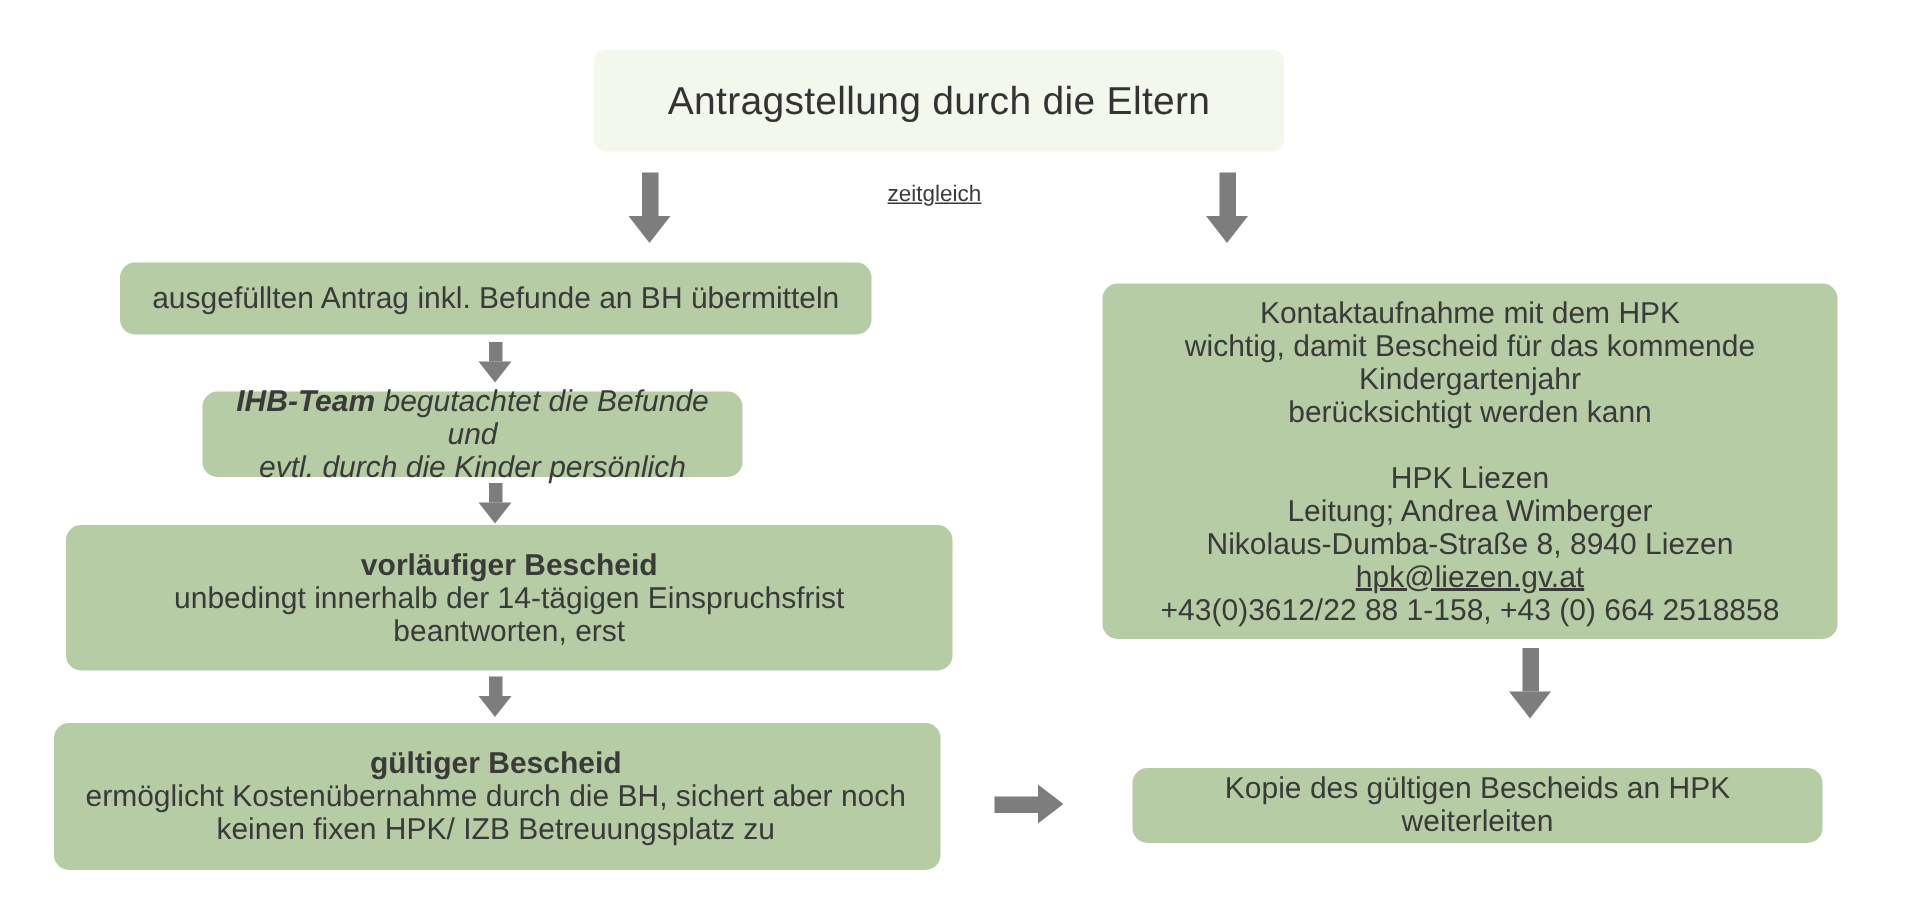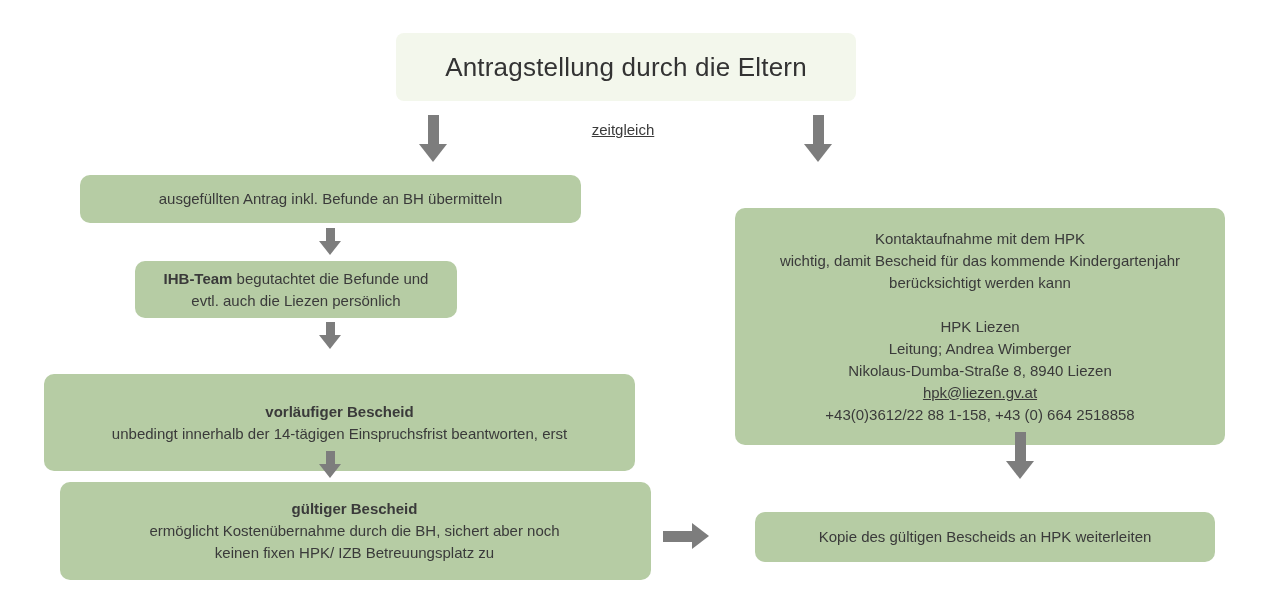--- a/index.html
+++ b/index.html
@@ -22,7 +22,7 @@
     text-align: center;
     border-radius: 10px;
     background: #b6cca4;
-    font-size: 15px;
+    font-size: 20px;
     line-height: 22px;
     padding: 8px 18px;
   }

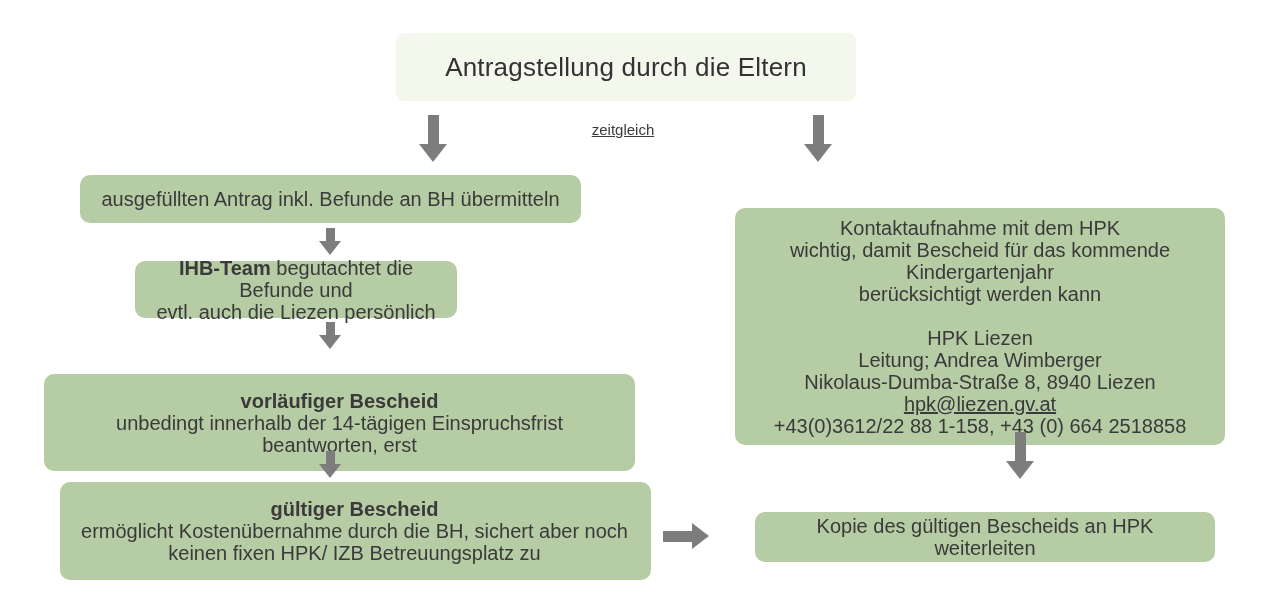--- a/index.html
+++ b/index.html
@@ -127,7 +127,7 @@
     <div class="head"></div>
   </div>
 
-  <div class="box" style="left:735px; top:208px; width:490px; height:237px;">
+  <div class="box" style="left:735px; top:189px; width:490px; height:237px;">
     <span class="line">Kontaktaufnahme mit dem HPK</span>
     <span class="line">wichtig, damit Bescheid für das kommende Kindergartenjahr</span>
     <span class="line">berücksichtigt werden kann</span>

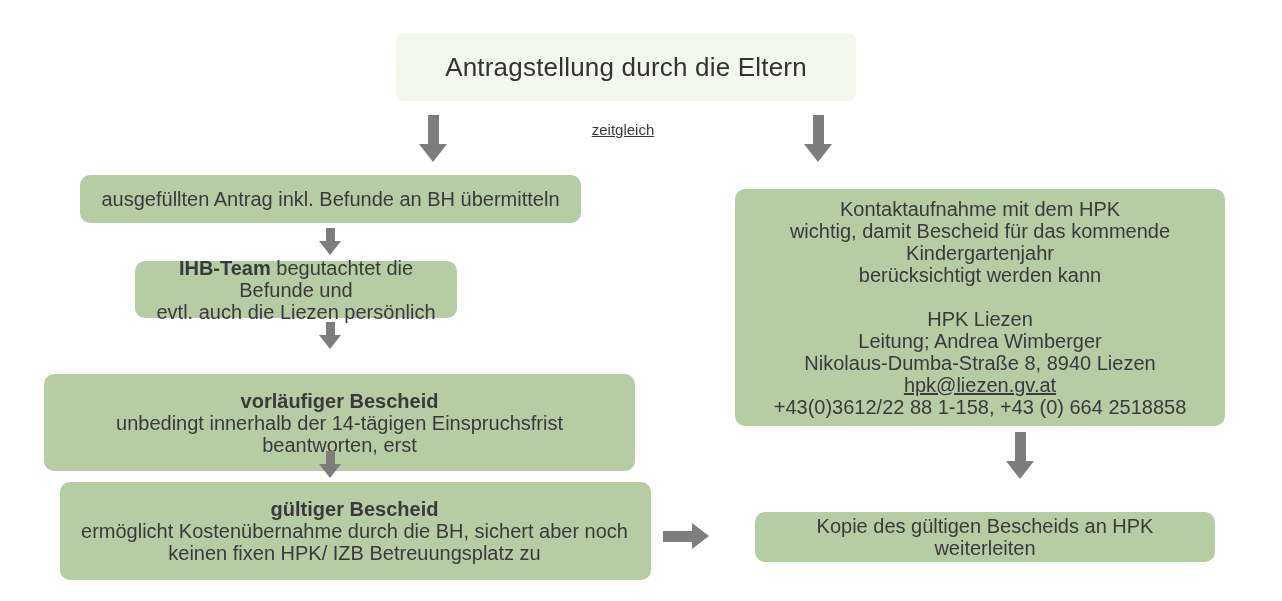--- a/index.html
+++ b/index.html
@@ -96,7 +96,7 @@
     <div class="head"></div>
   </div>
 
-  <div class="box" style="left:135px; top:261px; width:322px; height:57px;">
+  <div class="box" style="left:135px; top:261px; width:360px; height:57px;font-style:italic;">
     <span class="line"><span class="bold">IHB-Team</span><span> begutachtet die Befunde und</span></span>
     <span class="line">evtl. auch die Liezen persönlich</span>
   </div>

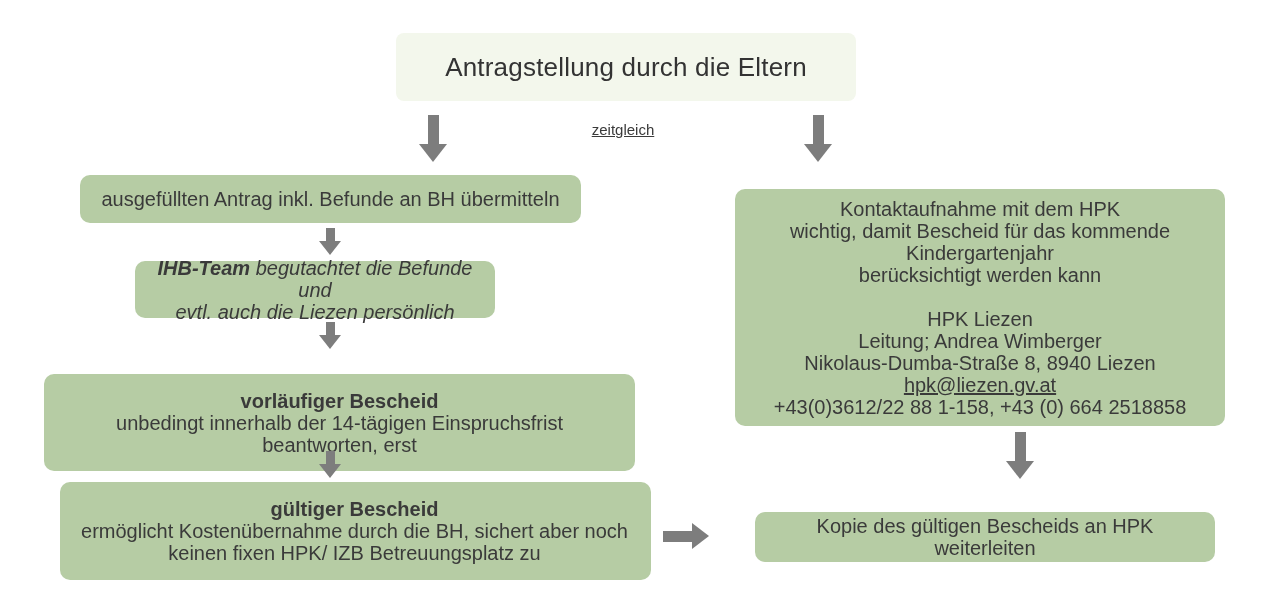--- a/index.html
+++ b/index.html
@@ -98,7 +98,7 @@
 
   <div class="box" style="left:135px; top:261px; width:360px; height:57px;font-style:italic;">
     <span class="line"><span class="bold">IHB-Team</span><span> begutachtet die Befunde und</span></span>
-    <span class="line">evtl. auch die Liezen persönlich</span>
+    <span class="line">evtl. durch die Kinder persönlich</span>
   </div>
 
   <div class="arrow-v arrow-small" style="left:319px; top:322px;">

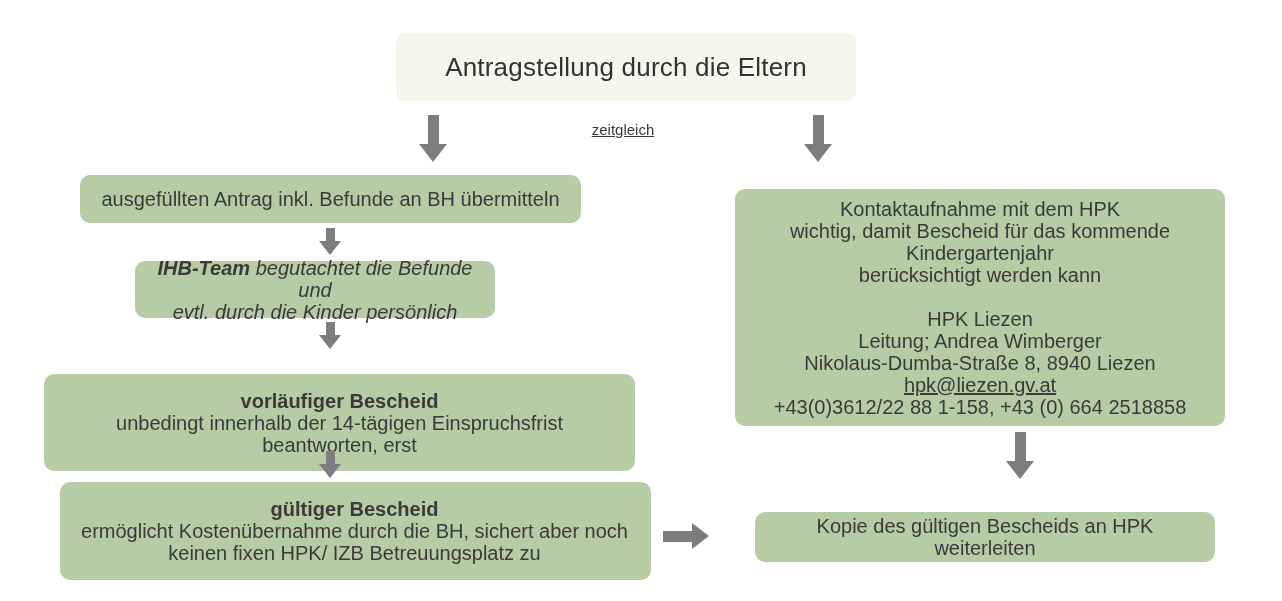--- a/index.html
+++ b/index.html
@@ -106,7 +106,7 @@
     <div class="head"></div>
   </div>
 
-  <div class="box" style="left:44px; top:350px; width:591px; height:97px;margin-top:24px;">
+  <div class="box" style="left:44px; top:350px; width:591px; height:97px;">
     <span class="line bold">vorläufiger Bescheid</span>
     <span class="line">unbedingt innerhalb der 14-tägigen Einspruchsfrist beantworten, erst</span>
   </div>

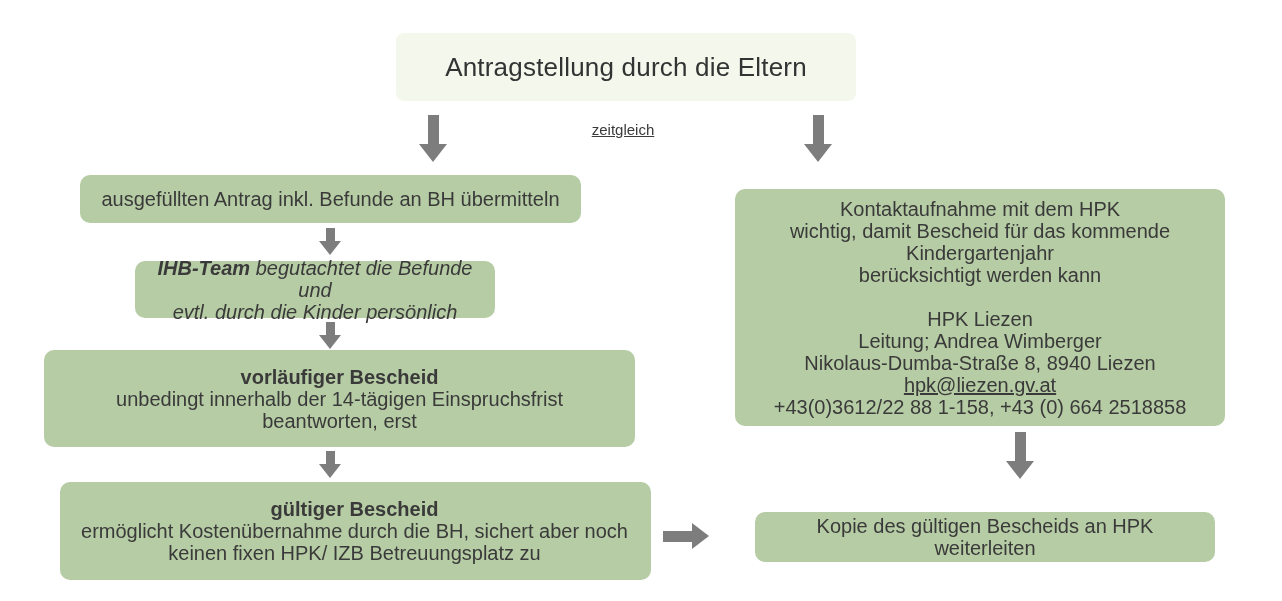--- a/index.html
+++ b/index.html
@@ -116,7 +116,7 @@
     <div class="head"></div>
   </div>
 
-  <div class="box" style="left:60px; top:482px; width:591px; height:98px;padding-left:16px;">
+  <div class="box" style="left:36px; top:482px; width:591px; height:98px;padding-left:16px;">
     <span class="line bold">gültiger Bescheid</span>
     <span class="line">ermöglicht Kostenübernahme durch die BH, sichert aber noch</span>
     <span class="line">keinen fixen HPK/ IZB Betreuungsplatz zu</span>

